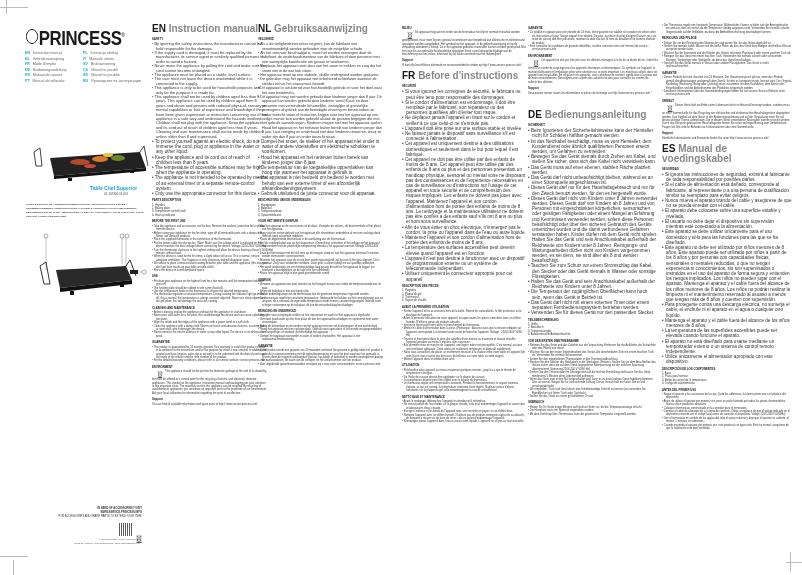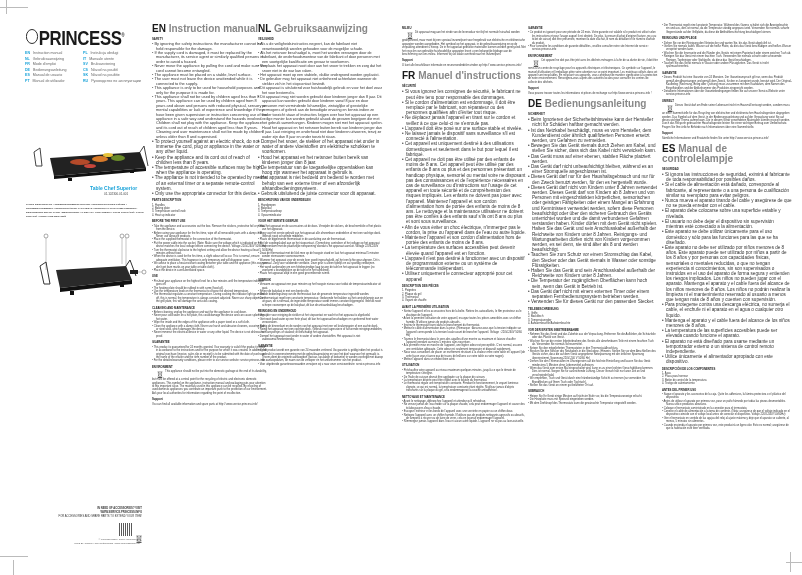--- a/index.html
+++ b/index.html
@@ -256,7 +256,7 @@
       <h4 style="text-transform:none;">Support</h4>
       <p>U kunt alle beschikbare informatie en reserveonderdelen vinden op http:// www.service.princess.info!</p>
     </div>
-    <h1 style="margin-top:4px;"><span class="lc">FR</span> <span>Manuel d'instructions</span></h1>
+    <h1 style="margin-top:4px;"><span class="lc">FR</span> <span>Before d'instructions</span></h1>
     <h4>SÉCURITÉ</h4>
     <ul class="big">
       <li>Si vous ignorez les consignes de sécurité, le fabricant ne peut être tenu pour responsable des dommages.</li>

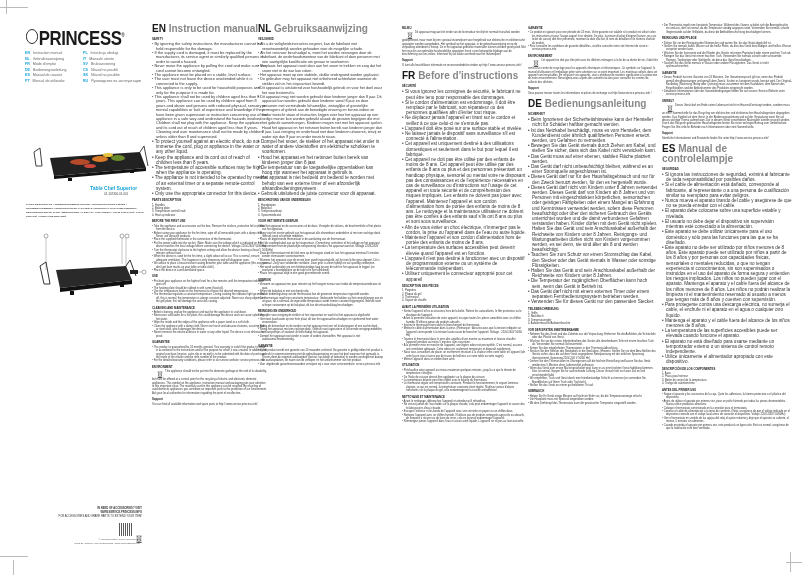--- a/index.html
+++ b/index.html
@@ -324,7 +324,7 @@
       <h4 style="text-transform:none;">Support</h4>
       <p>Vous pouvez trouver toutes les informations et pièces de rechange sur http://www.service.princess.info !</p>
     </div>
-    <h1 style="margin-top:4px;"><span class="lc">DE</span> <span>Bedienungsanleitung</span></h1>
+    <h1 style="margin-top:15px;"><span class="lc">DE</span> <span>Bedienungsanleitung</span></h1>
     <h4>SICHERHEIT</h4>
     <ul class="big">
       <li>Beim Ignorieren der Sicherheitshinweise kann der Hersteller nicht für Schäden haftbar gemacht werden.</li>

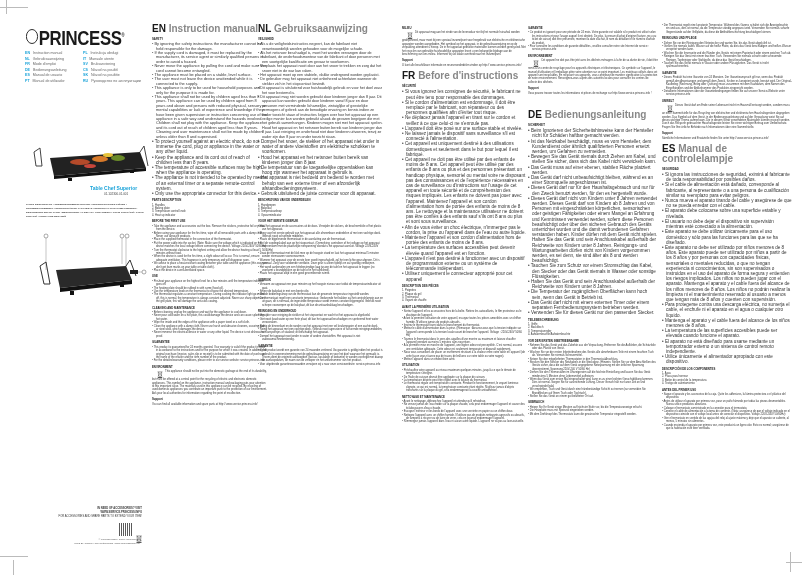--- a/index.html
+++ b/index.html
@@ -394,7 +394,7 @@
       <h4 style="text-transform:none;">Support</h4>
       <p>Sämtliche Informationen und Ersatzteile finden Sie unter http:// www.service.princess.info!</p>
     </div>
-    <h1 style="margin-top:4px;"><span class="lc">ES</span> <span>Manual de controlelampje</span></h1>
+    <h1 style="margin-top:4px;"><span class="lc">ES</span> <span>Manual de voedingskabel</span></h1>
     <h4>SEGURIDAD</h4>
     <ul class="big">
       <li>Si ignora las instrucciones de seguridad, eximirá al fabricante de toda responsabilidad por posibles daños.</li>

